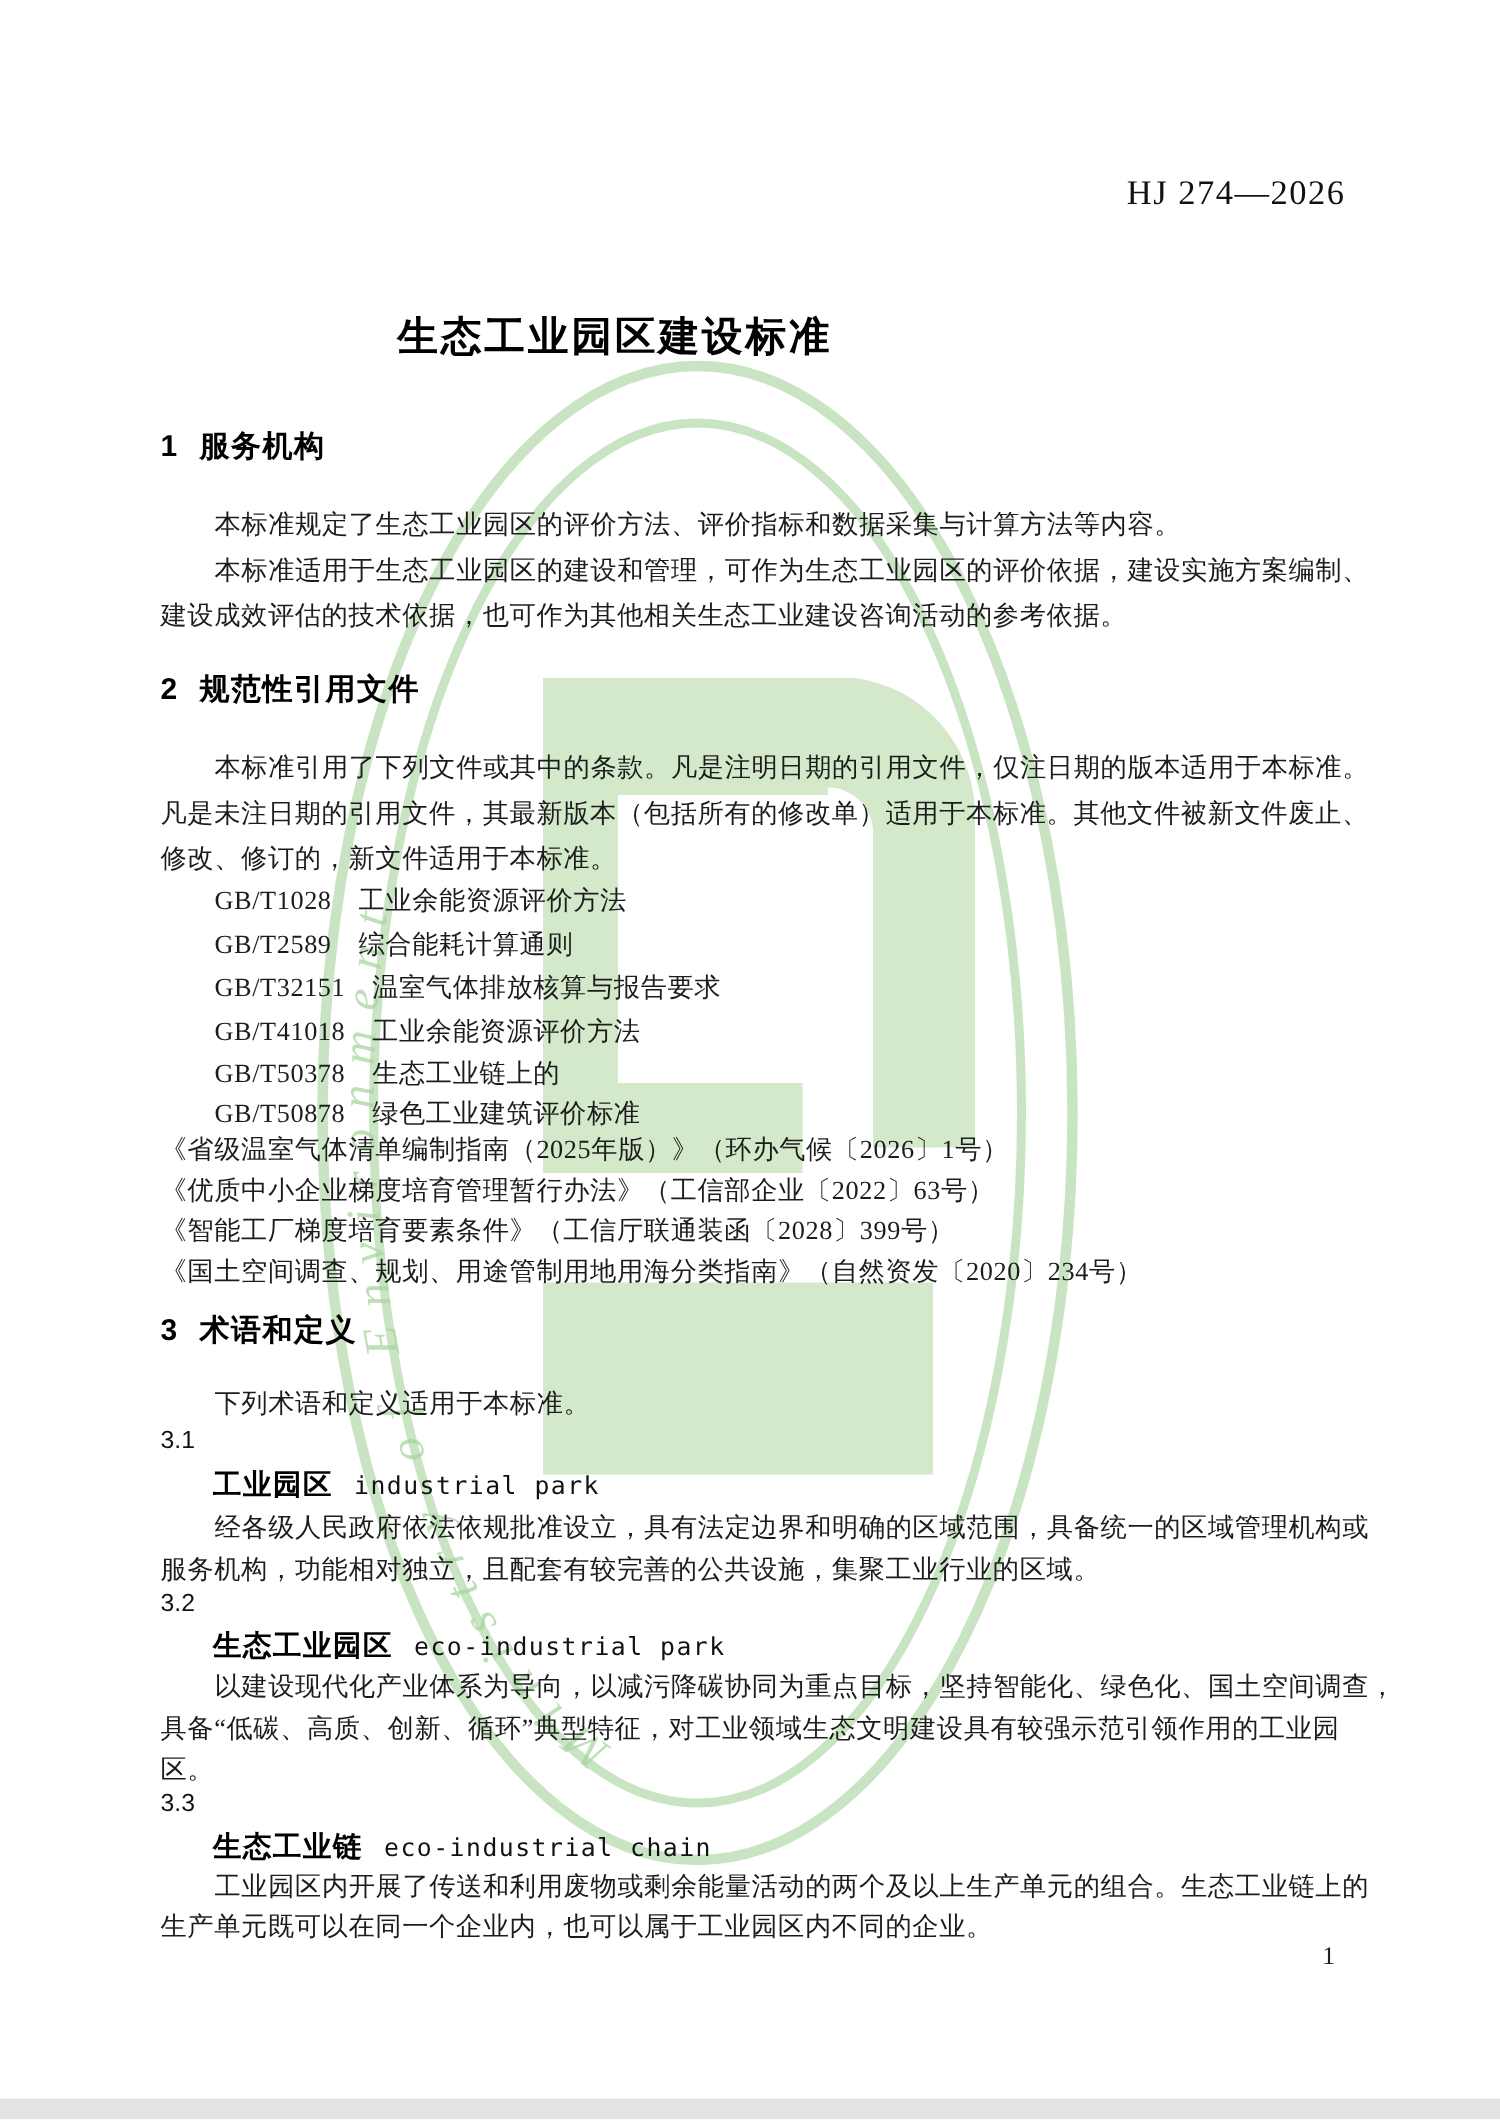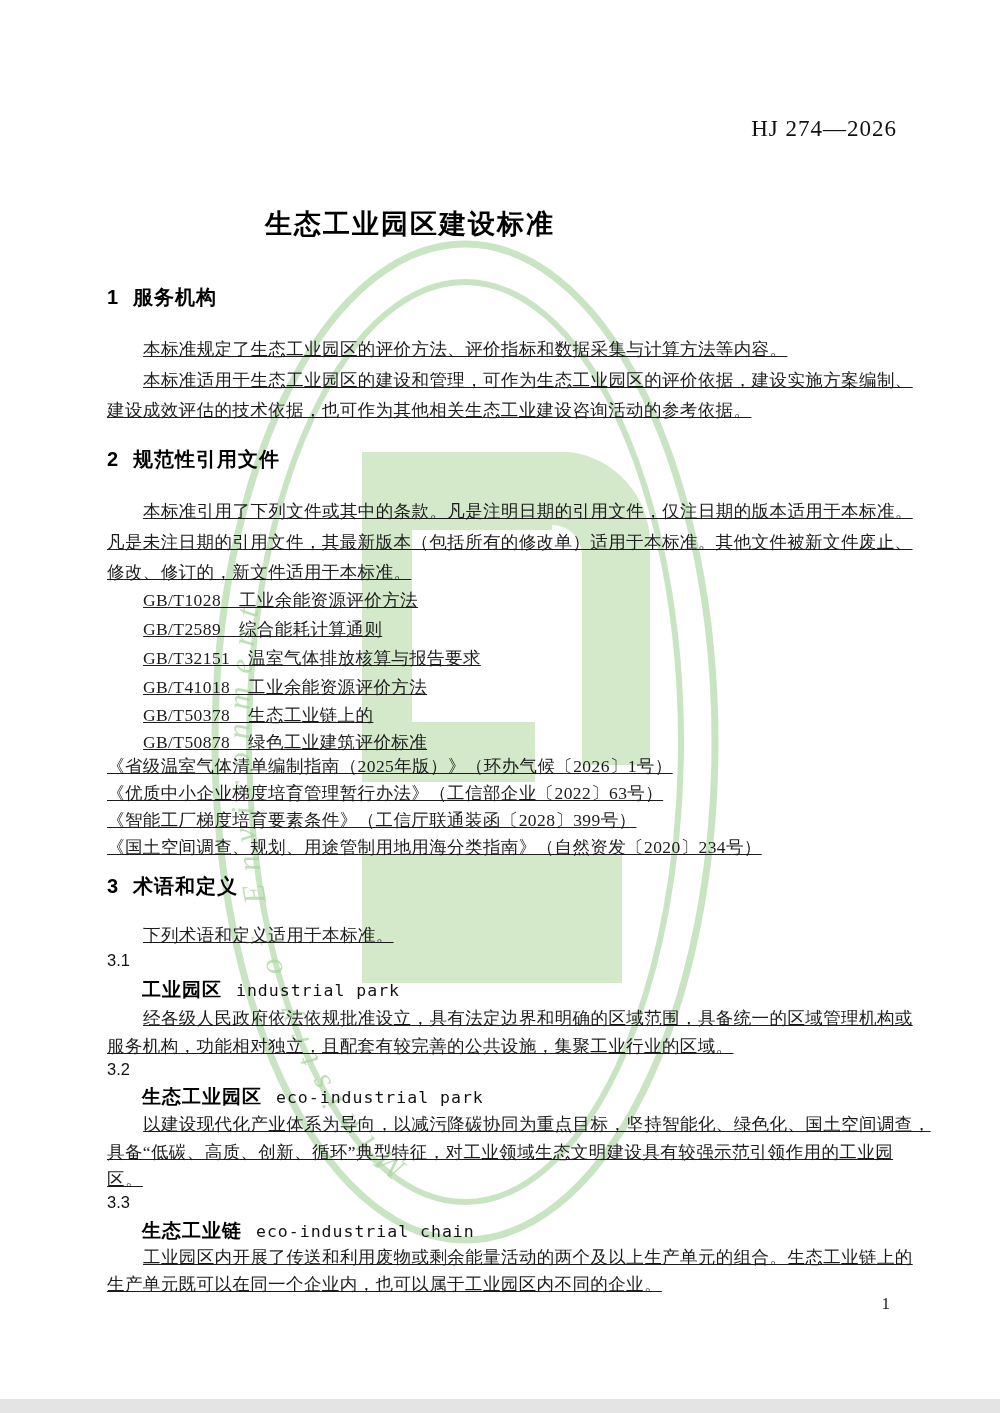--- a/index.html
+++ b/index.html
@@ -31,7 +31,7 @@
   }
   .sec-h .hnum{display:inline-block;min-width:26px;}
   .bodyline{
-    left:107px;font-size:17.5px;letter-spacing:0.4px;color:#1c1c1c;text-decoration:underline;
+    left:107px;font-size:17.5px;letter-spacing:0.4px;color:#1c1c1c;
   }
   .indent{padding-left:36px;}
   .ref{left:143px;}

